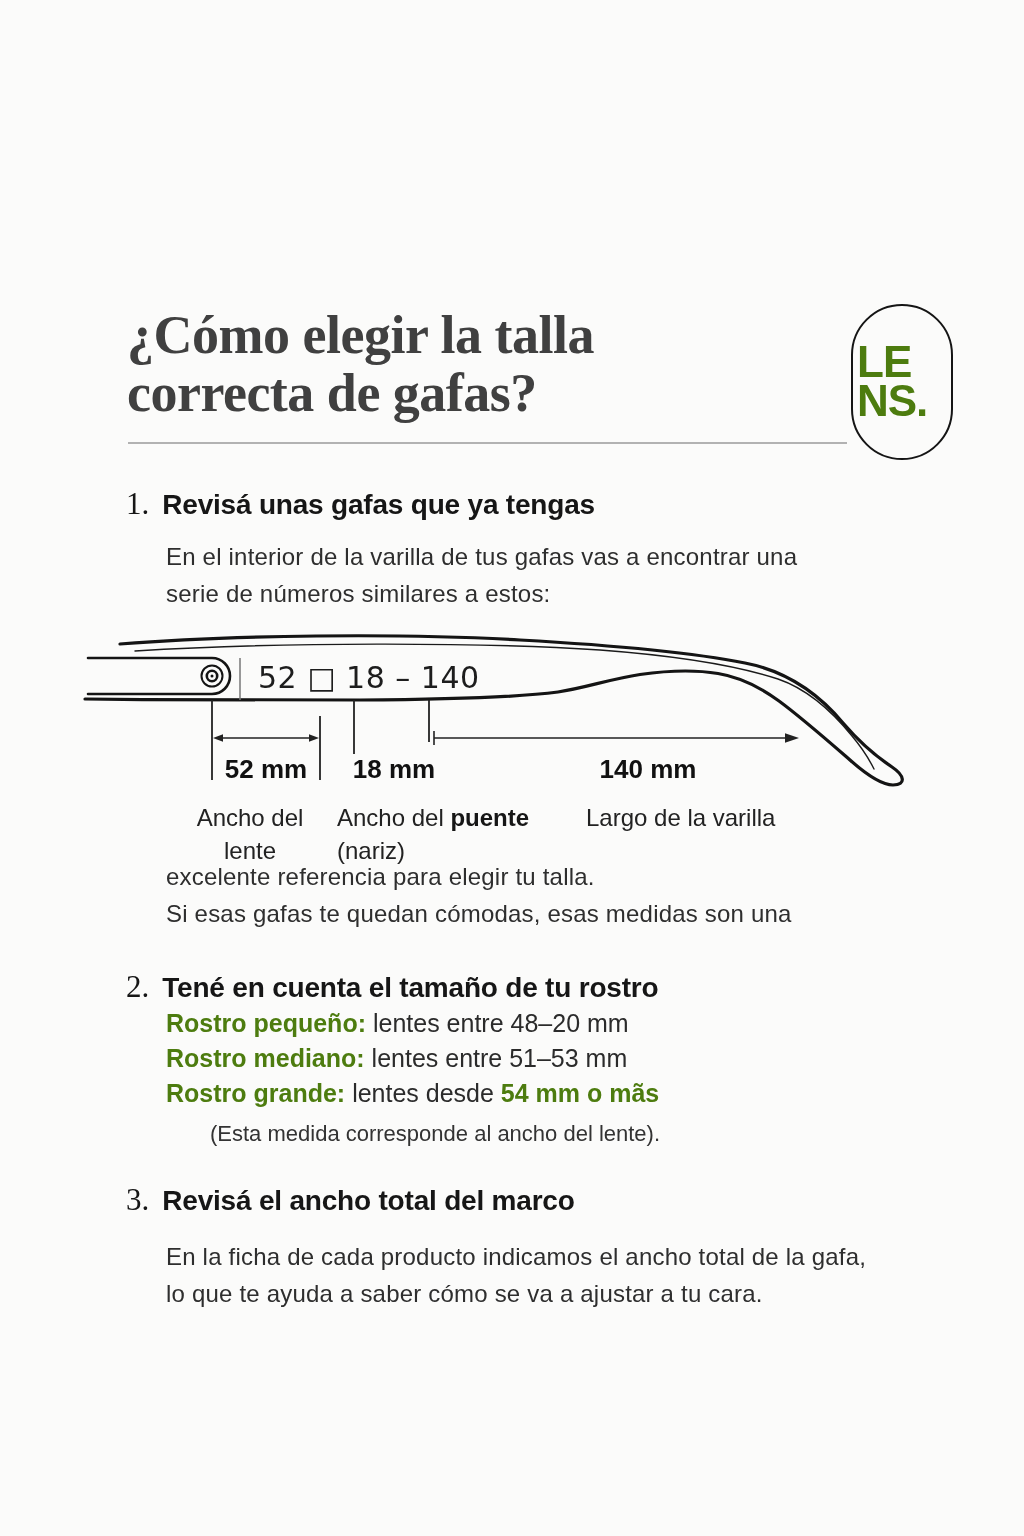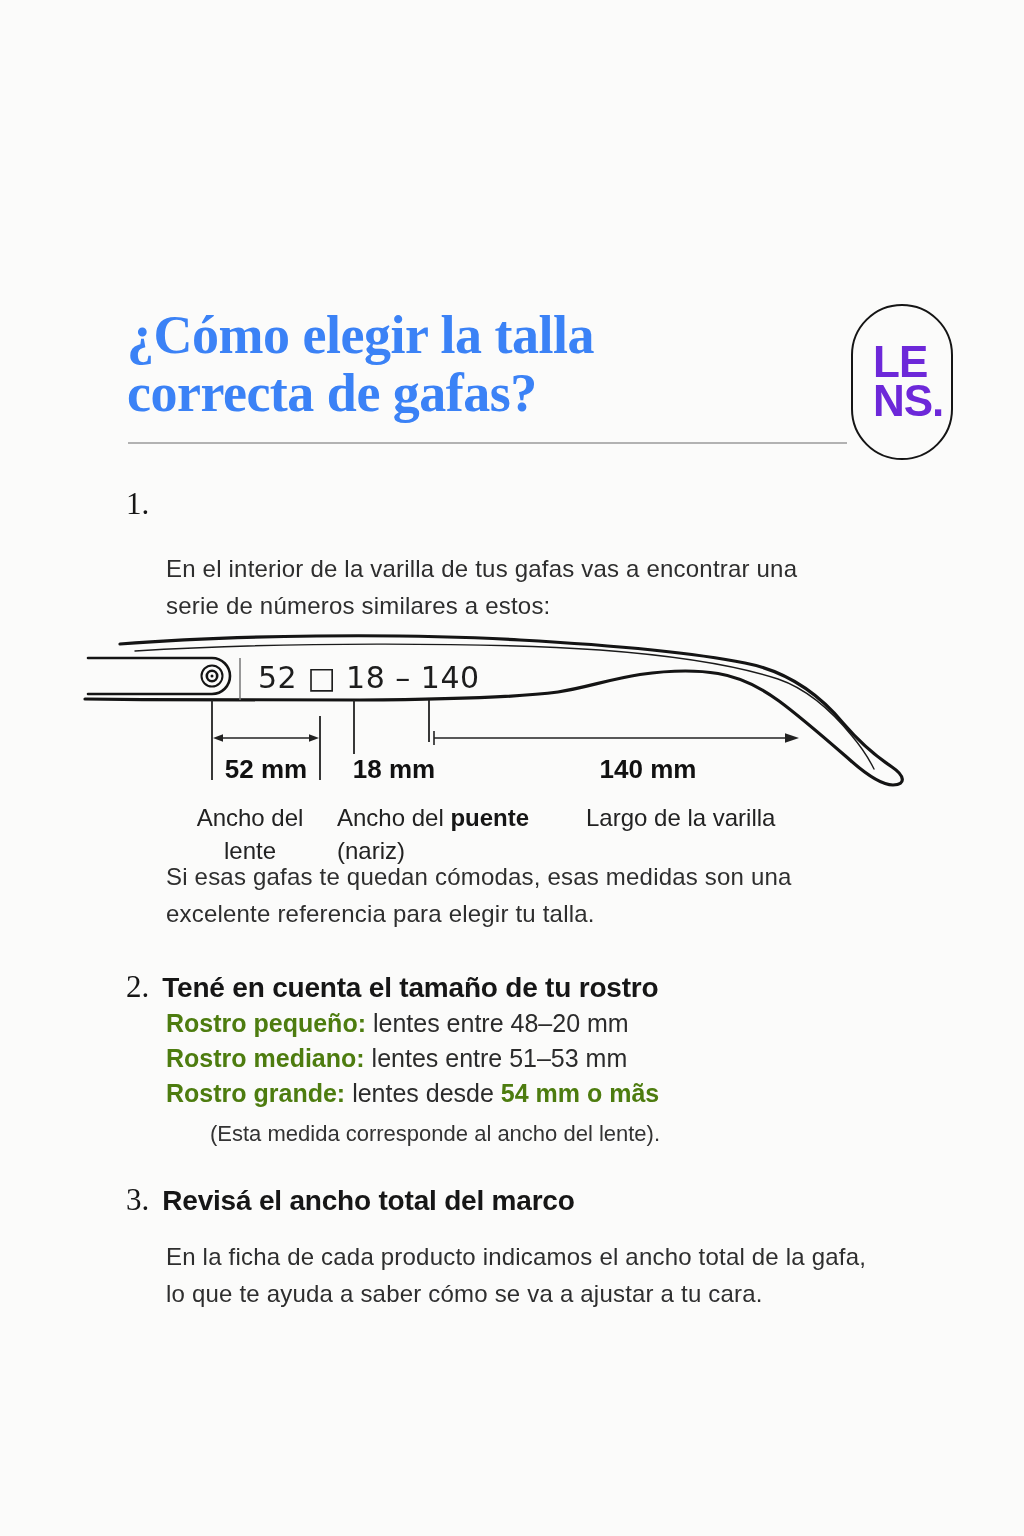--- a/index.html
+++ b/index.html
@@ -15,7 +15,7 @@
     left:127px;top:306px;width:700px;
     font-family:"Liberation Serif",serif;
     font-weight:700;font-size:54px;line-height:58px;
-    letter-spacing:-0.5px;color:#3b82f6;
+    letter-spacing:-0.5px;color:#404040;
   }
   
   .logo{

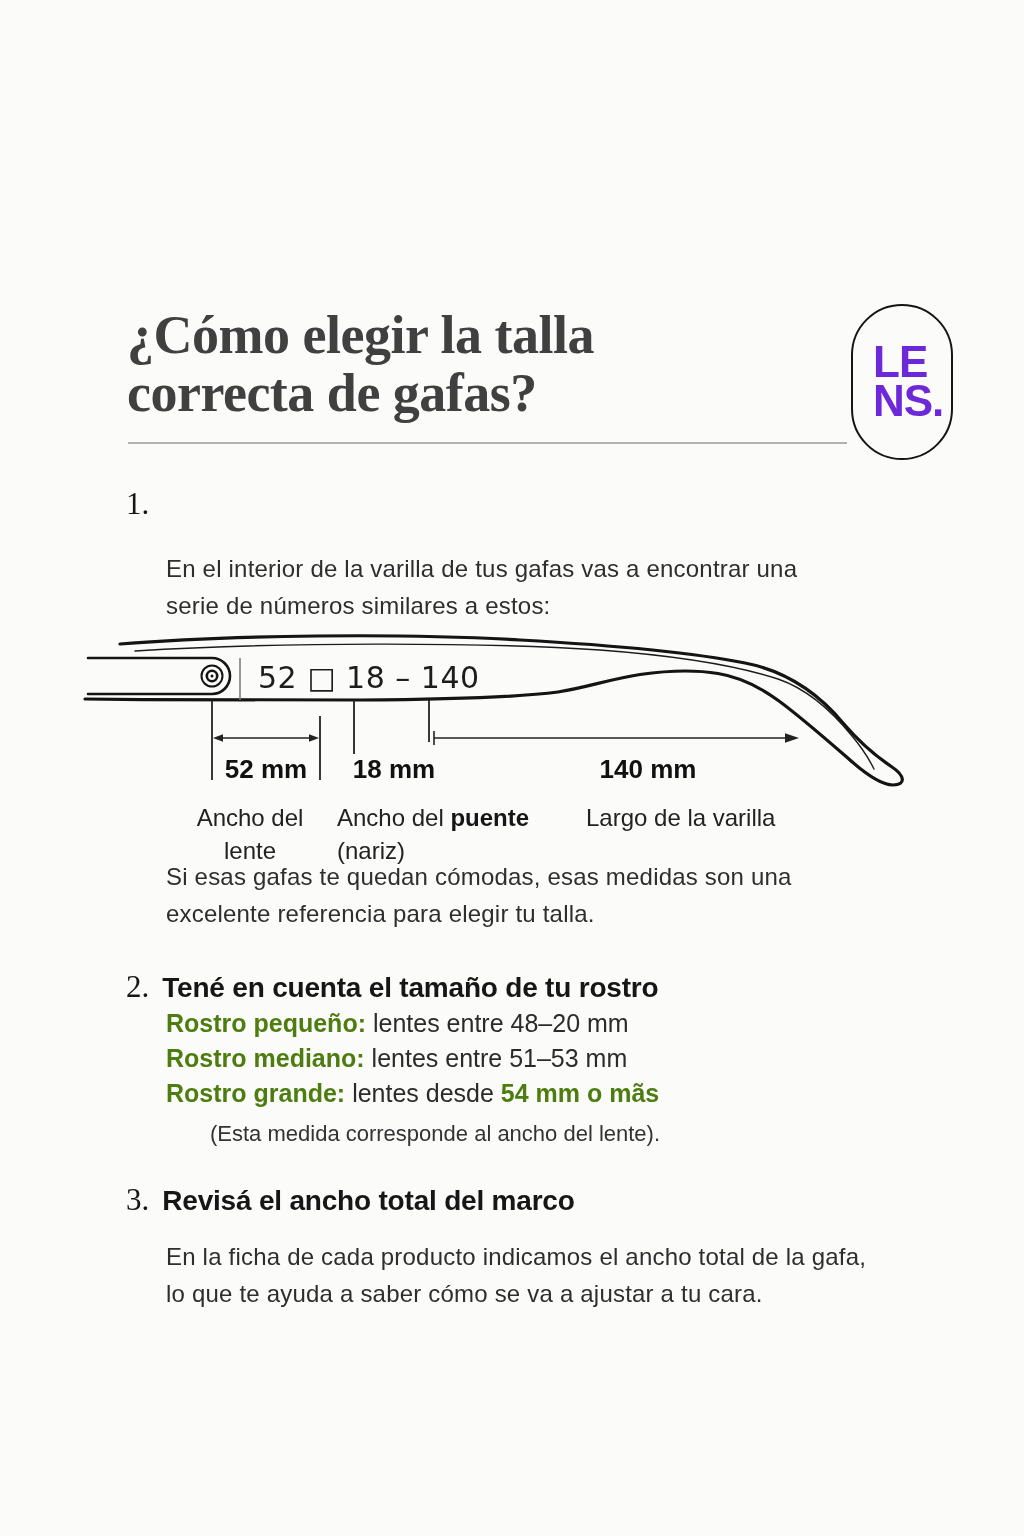--- a/index.html
+++ b/index.html
@@ -24,9 +24,9 @@
     box-sizing:border-box;
   }
   .logo-text{
-    padding:36px 0 0 20px;
+    padding:36px 0 0 4px;
     font-size:44px;font-weight:600;line-height:39px;
-    letter-spacing:-1px;color:#6d28d9;
+    letter-spacing:-1px;color:#4d7c0f;
   }
   .rule{
     left:128px;top:442px;width:719px;height:2px;

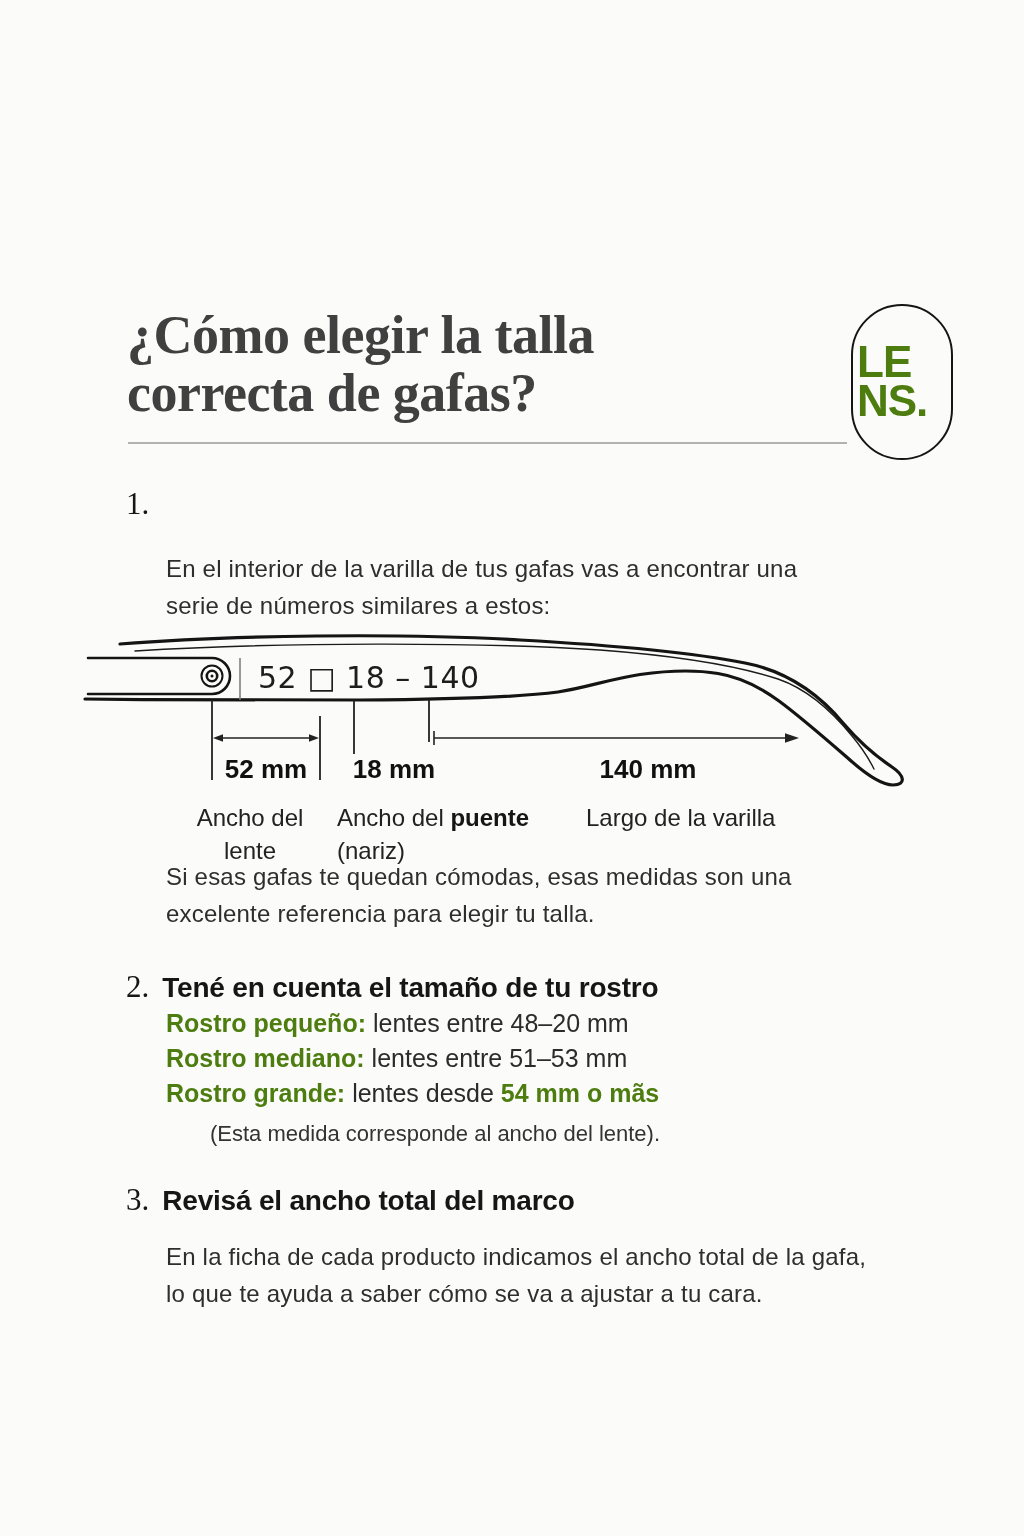--- a/index.html
+++ b/index.html
@@ -99,6 +99,7 @@
 
 <div class="abs sec s1">
   <span class="sec-num">1.</span>
+  <span class="sec-h">Revisá unas gafas que ya tengas</span>
 </div>
 
 <div class="abs para p1">

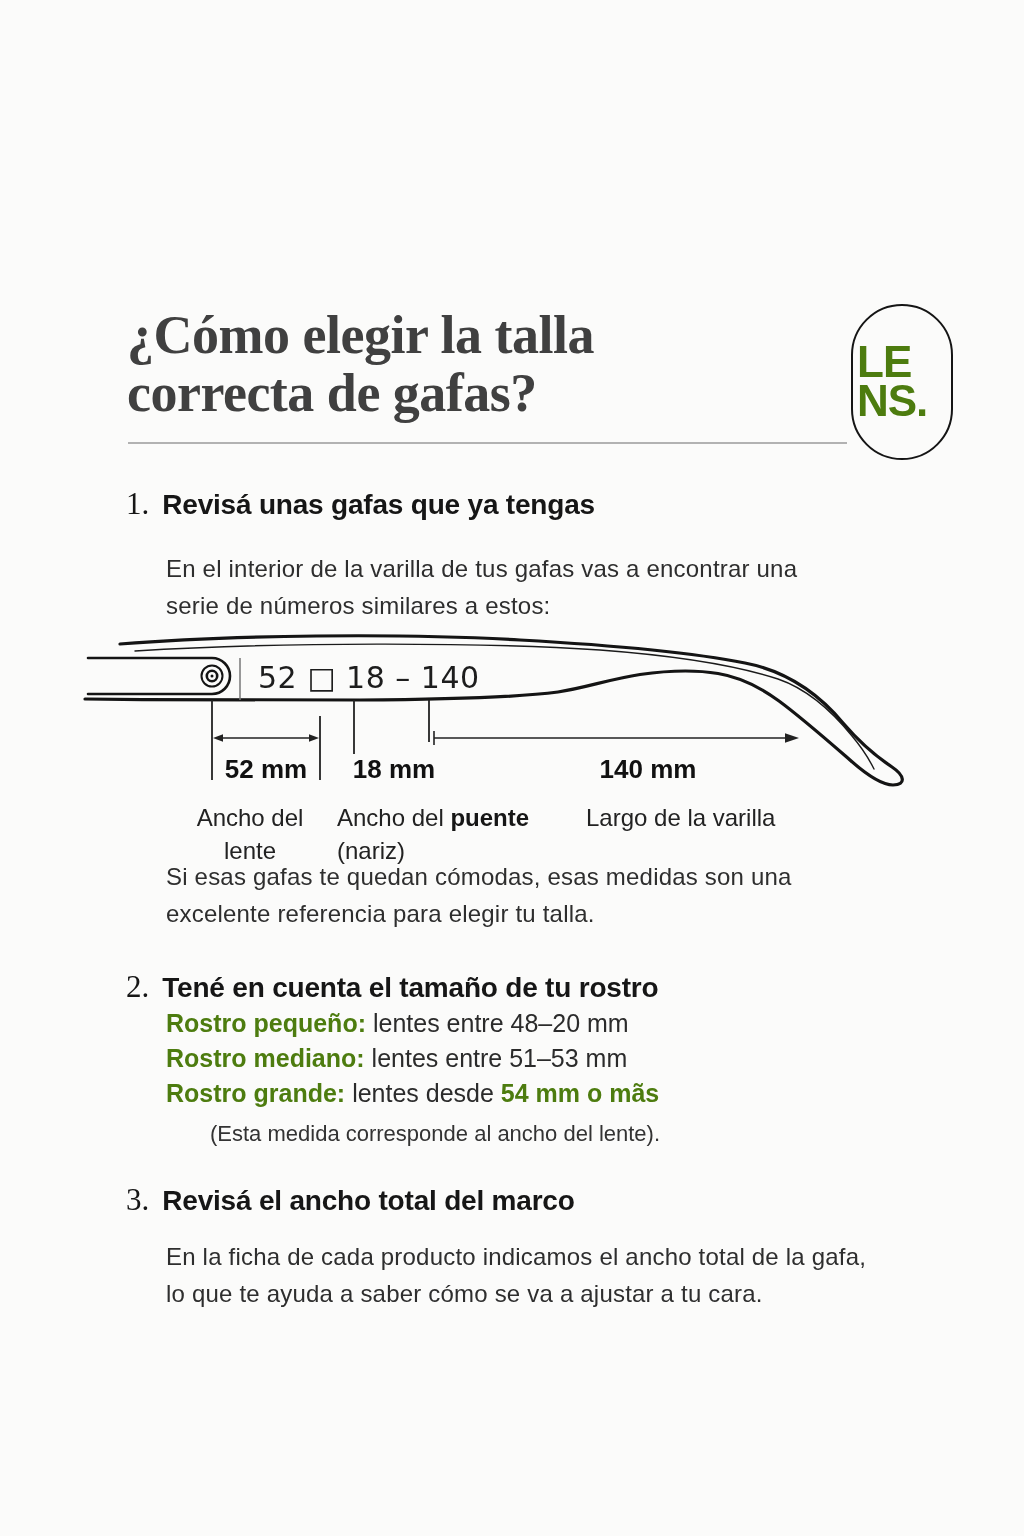--- a/index.html
+++ b/index.html
@@ -51,7 +51,7 @@
     left:166px;font-size:24px;line-height:37px;
     letter-spacing:0.2px;color:#2e2e2e;width:760px;
   }
-  .p1{top:538px;margin-top:12px;}
+  .p1{top:538px;}
   .p2{top:858px;}
   .p3{top:1238px;}
   

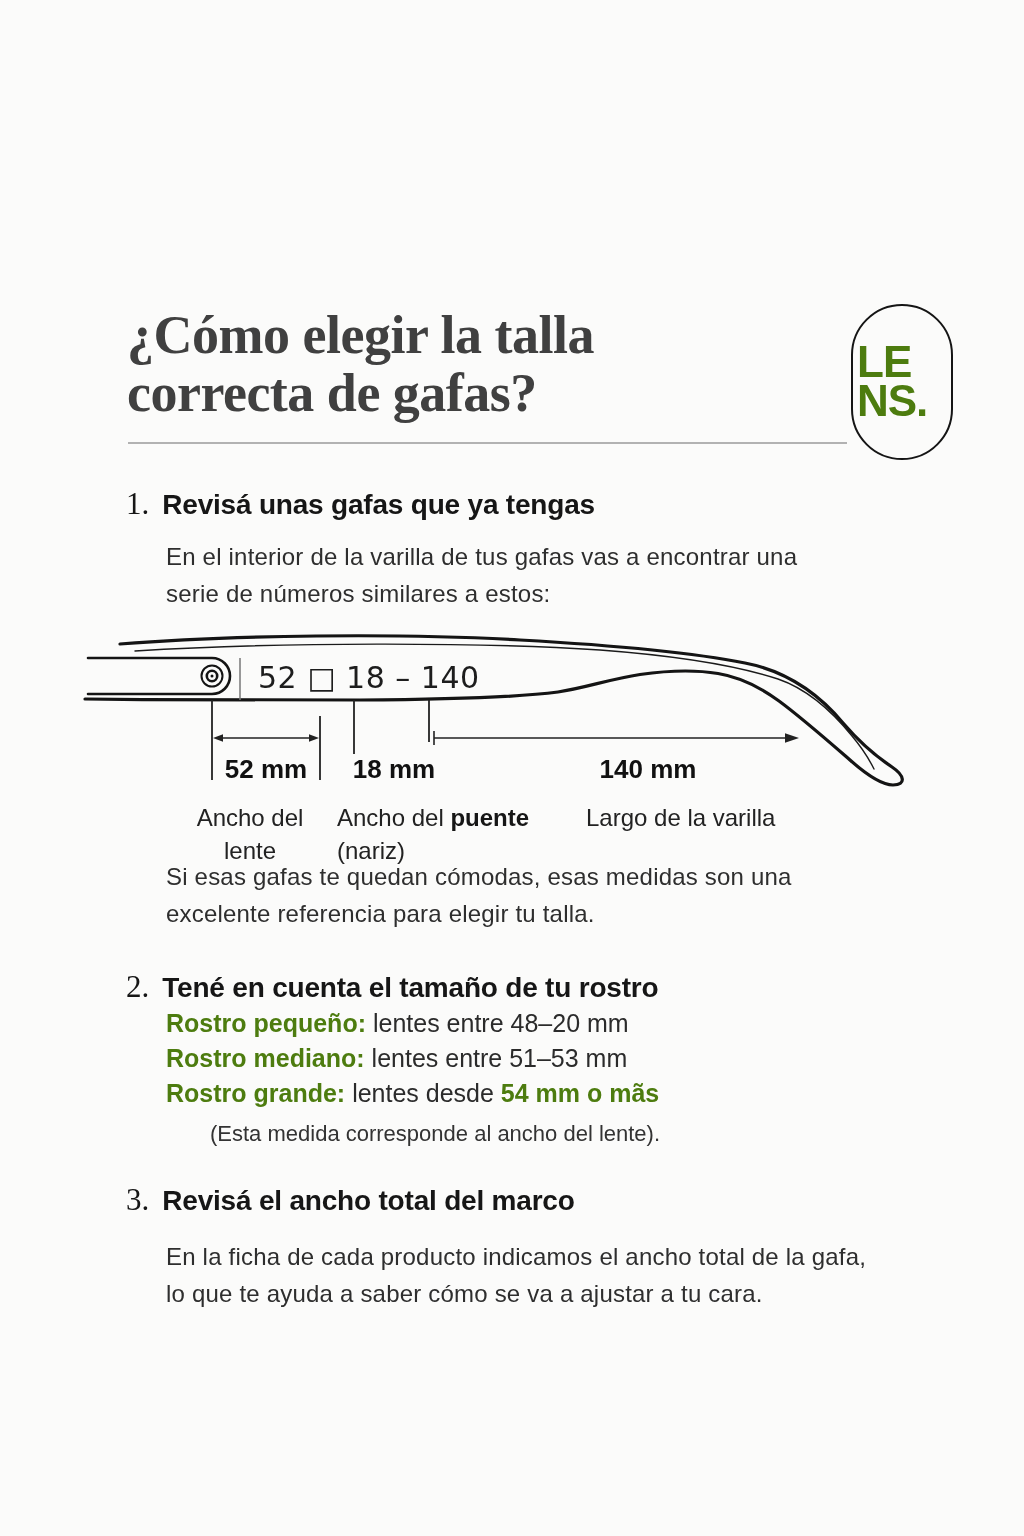--- a/index.html
+++ b/index.html
@@ -159,8 +159,8 @@
 </svg>
 
 <div class="abs para p2">
+  <div>excelente referencia para elegir tu talla.</div>
   <div>Si esas gafas te quedan cómodas, esas medidas son una</div>
-  <div>excelente referencia para elegir tu talla.</div>
 </div>
 
 <div class="abs sec s2">

